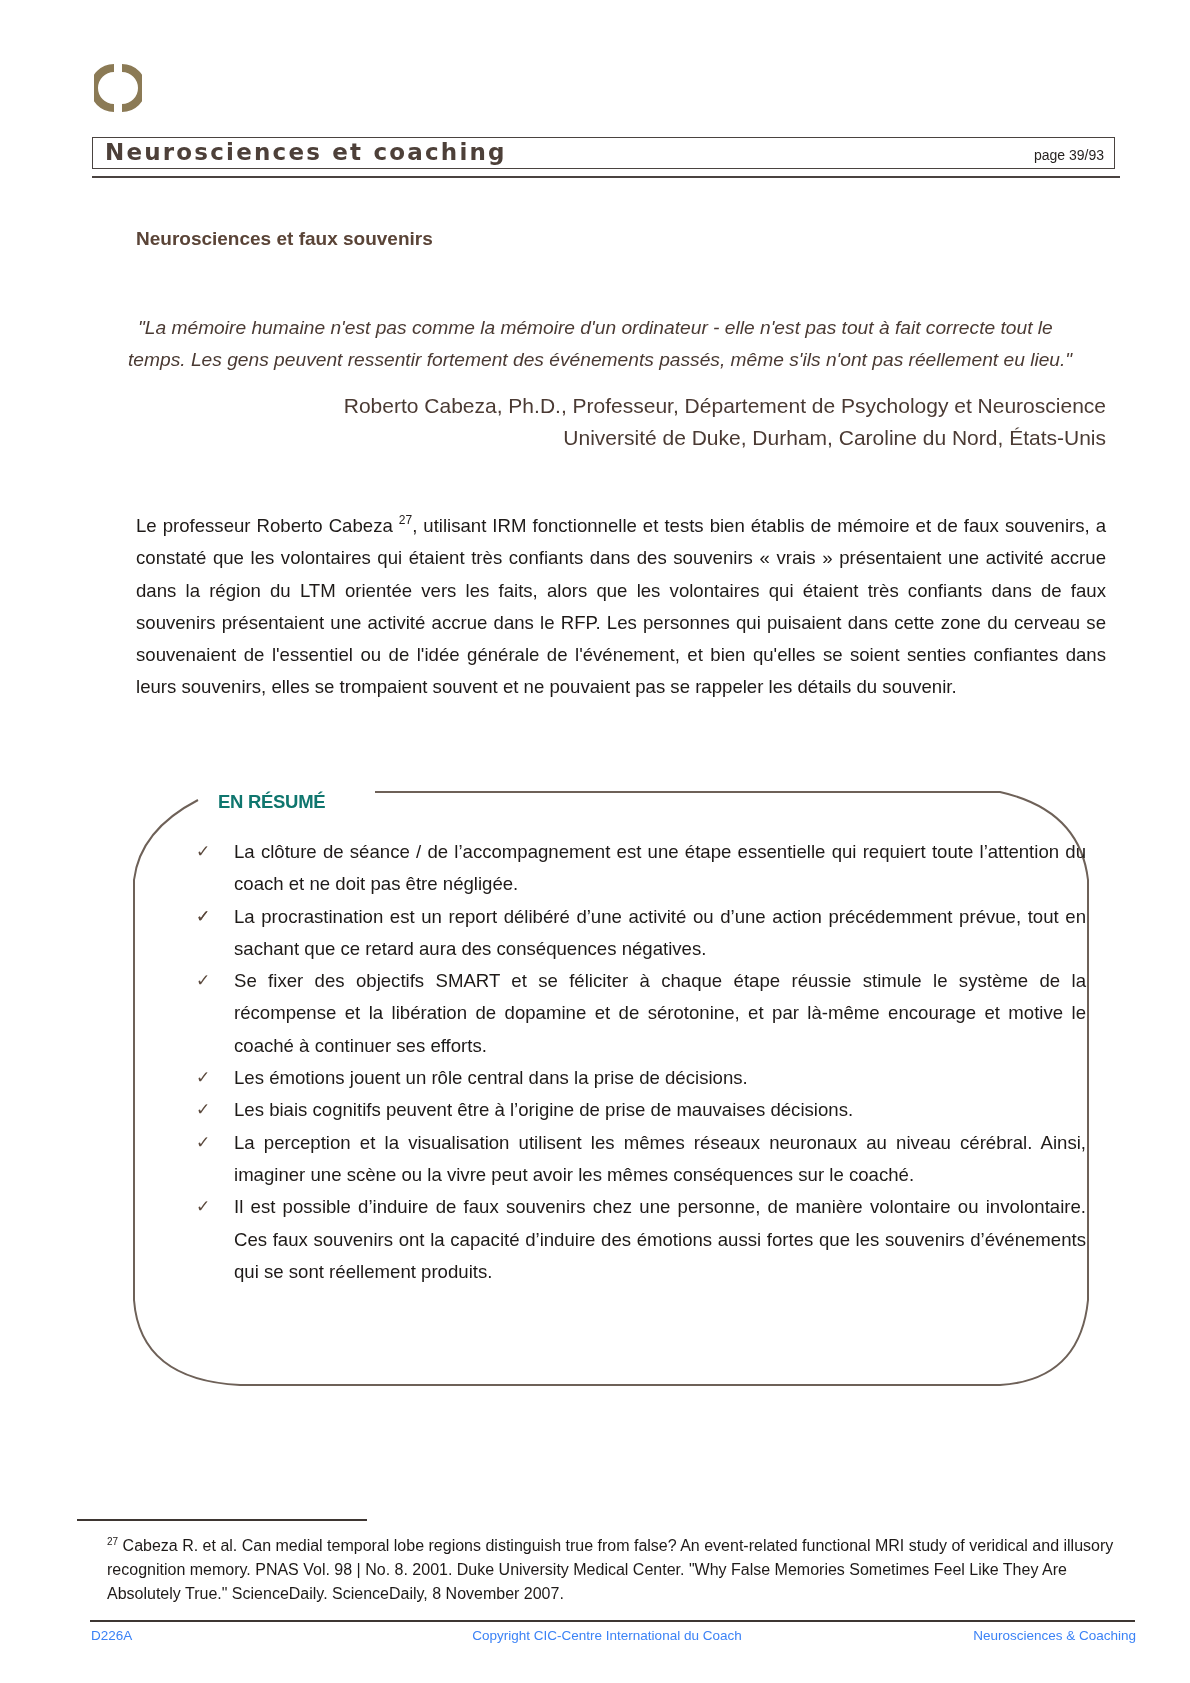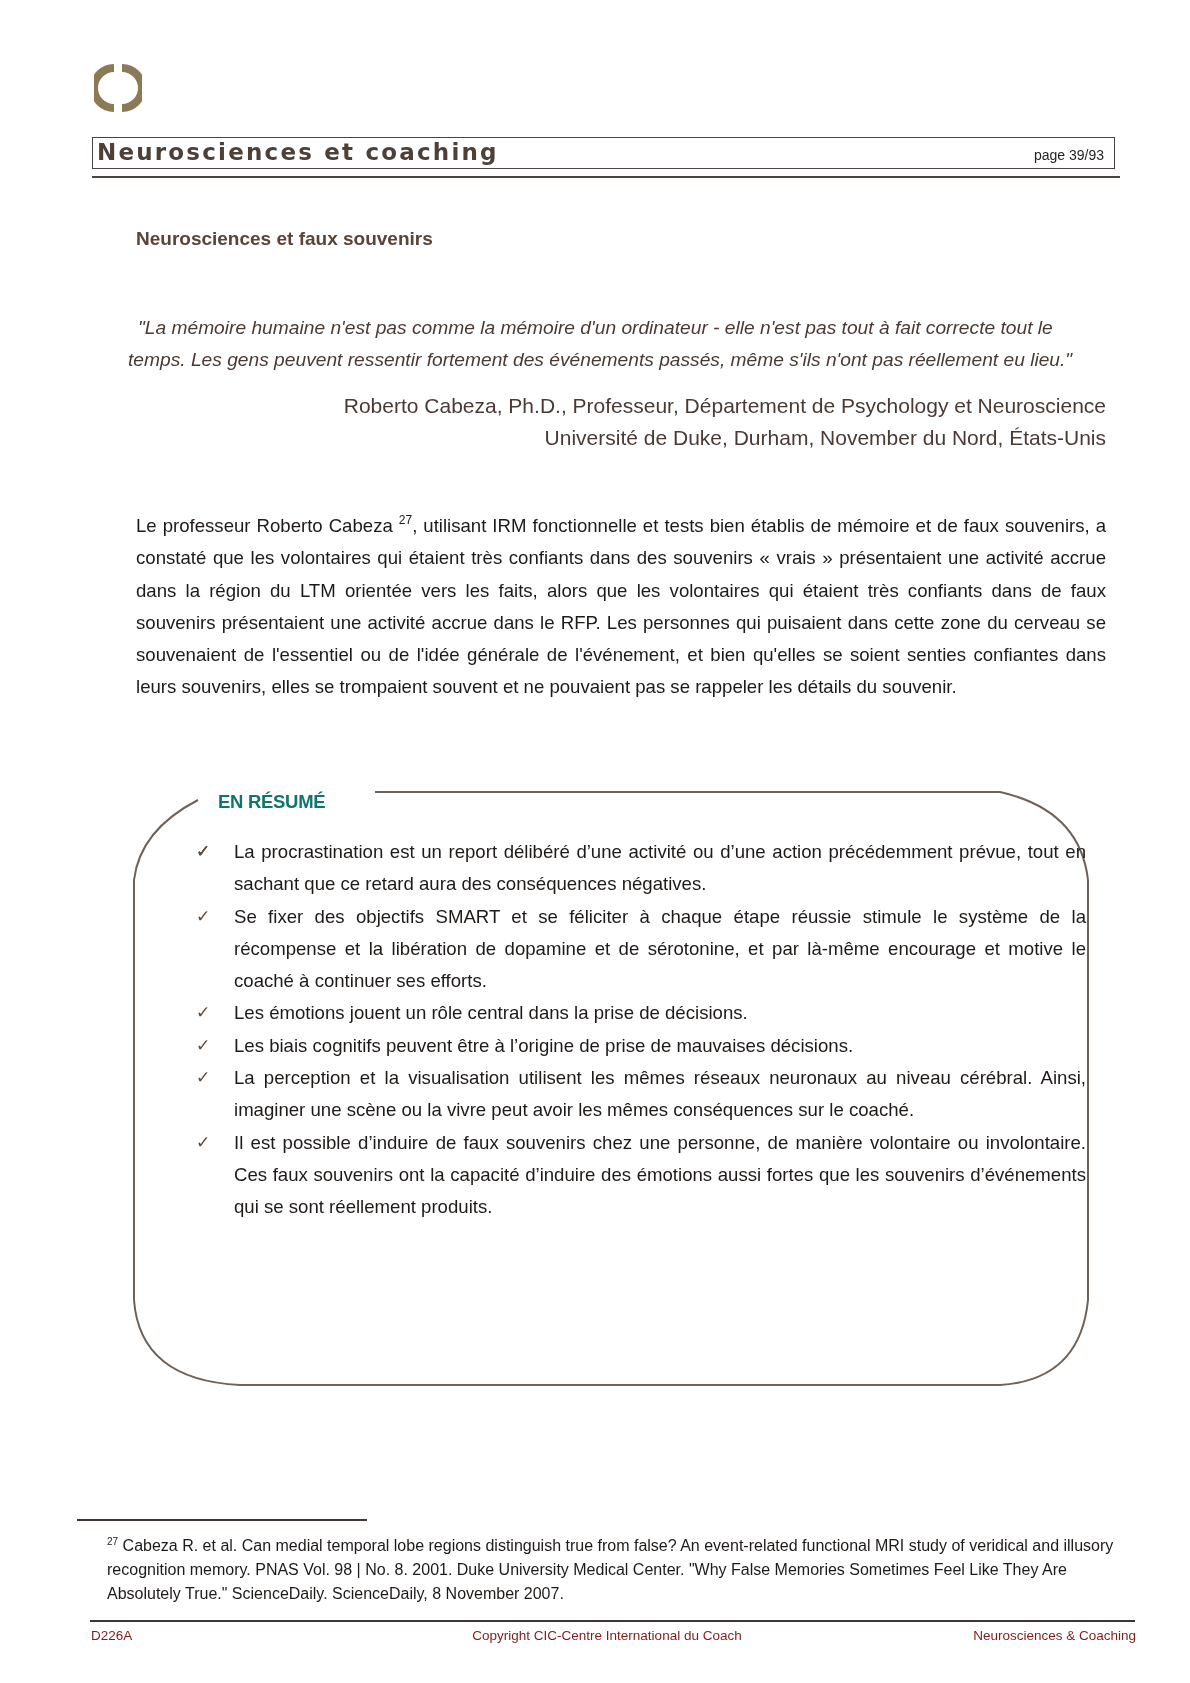--- a/index.html
+++ b/index.html
@@ -13,7 +13,7 @@
     border: 1.5px solid #4a4340; box-sizing: border-box;
   }
   .header-title {
-    position: absolute; left: 4px; top: 1px;
+    position: absolute; left: 12px; top: 1px;
     font-family: "DejaVu Sans", sans-serif; font-weight: bold; font-size: 23px;
     letter-spacing: 2.2px; color: #4d4039;
   }

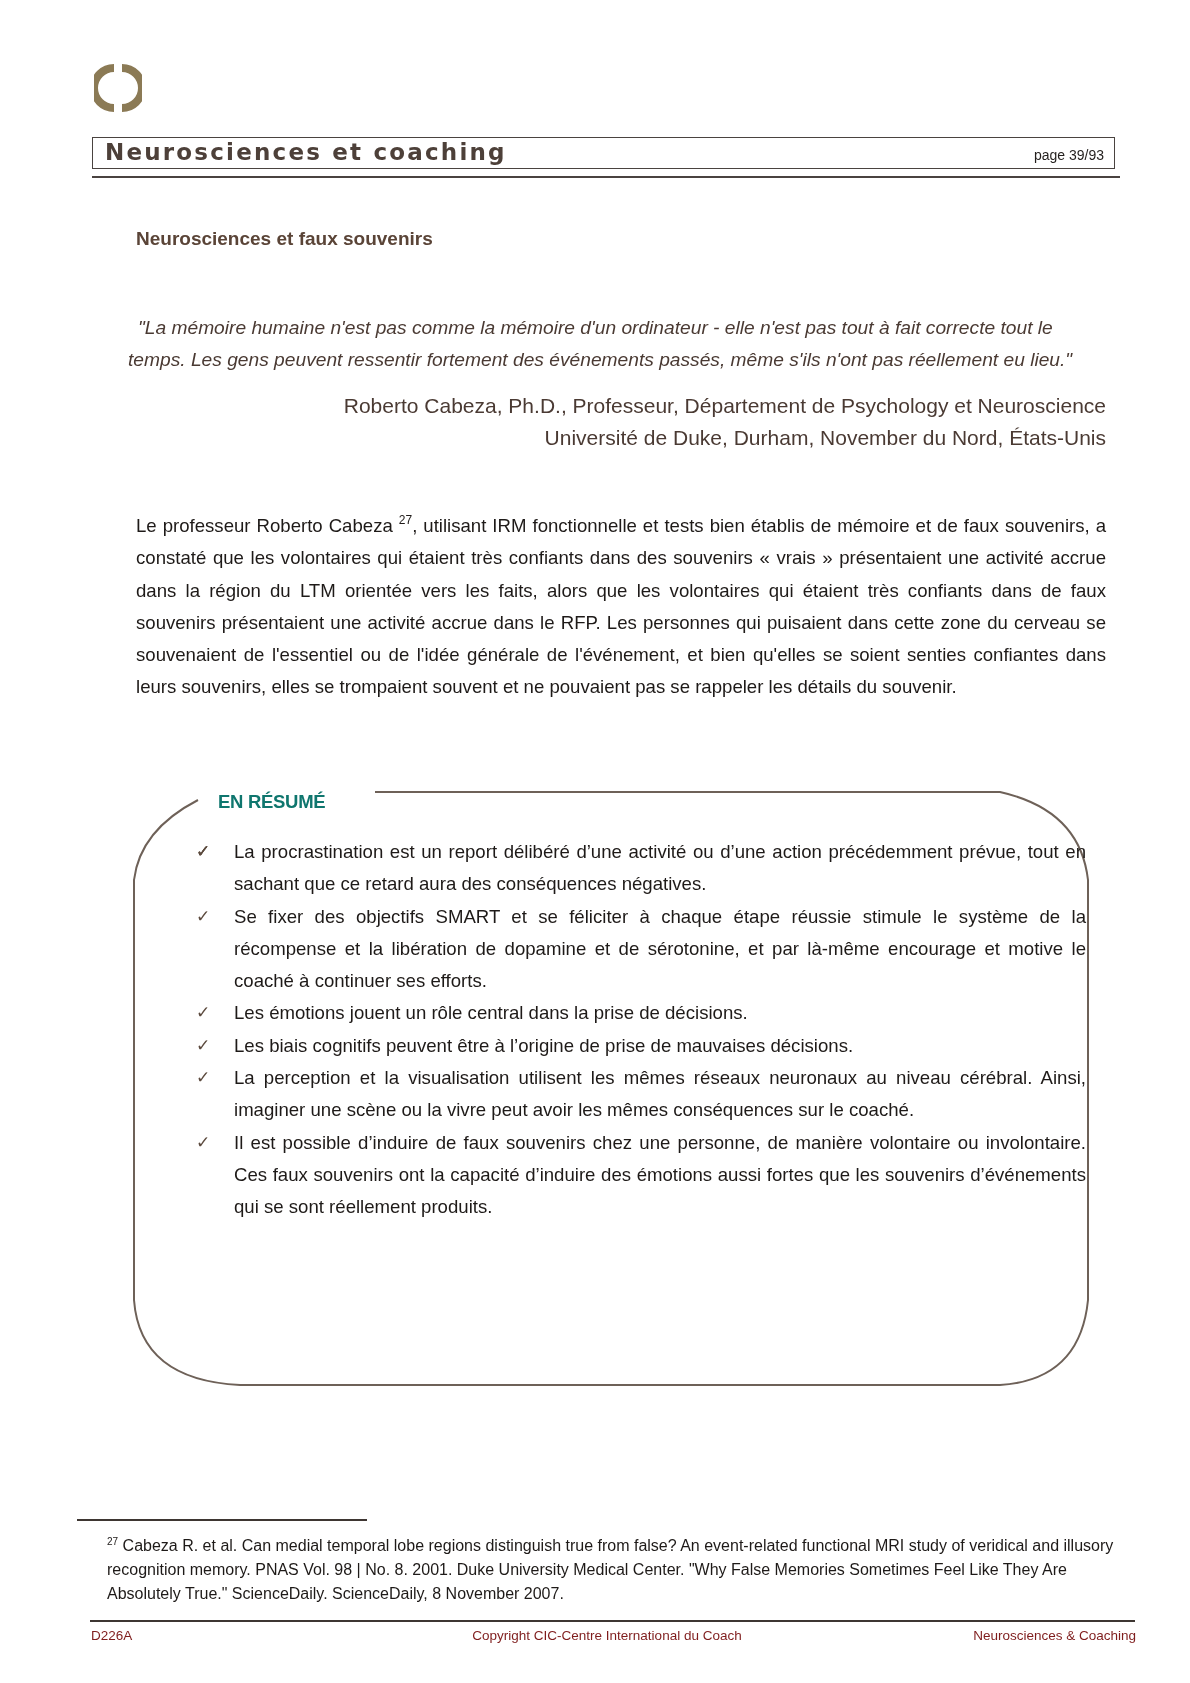--- a/index.html
+++ b/index.html
@@ -93,7 +93,7 @@
 </div>
 <div class="attrib">
   <div>Roberto Cabeza, Ph.D., Professeur, Département de Psychology et Neuroscience</div>
-  <div>Université de Duke, Durham, November du Nord, États-Unis</div>
+  <div>Université de Duke, Durham, Caroline du Nord, États-Unis</div>
 </div>
 
 <div class="body-para"><span>Le professeur Roberto Cabeza </span><sup>27</sup><span>, utilisant IRM fonctionnelle et tests bien établis de mémoire et de faux souvenirs, a constaté que les volontaires qui étaient très confiants dans des souvenirs « vrais » présentaient une activité accrue dans la région du LTM orientée vers les faits, alors que les volontaires qui étaient très confiants dans de faux souvenirs présentaient une activité accrue dans le RFP. Les personnes qui puisaient dans cette zone du cerveau se souvenaient de l'essentiel ou de l'idée générale de l'événement, et bien qu'elles se soient senties confiantes dans leurs souvenirs, elles se trompaient souvent et ne pouvaient pas se rappeler les détails du souvenir.</span></div>

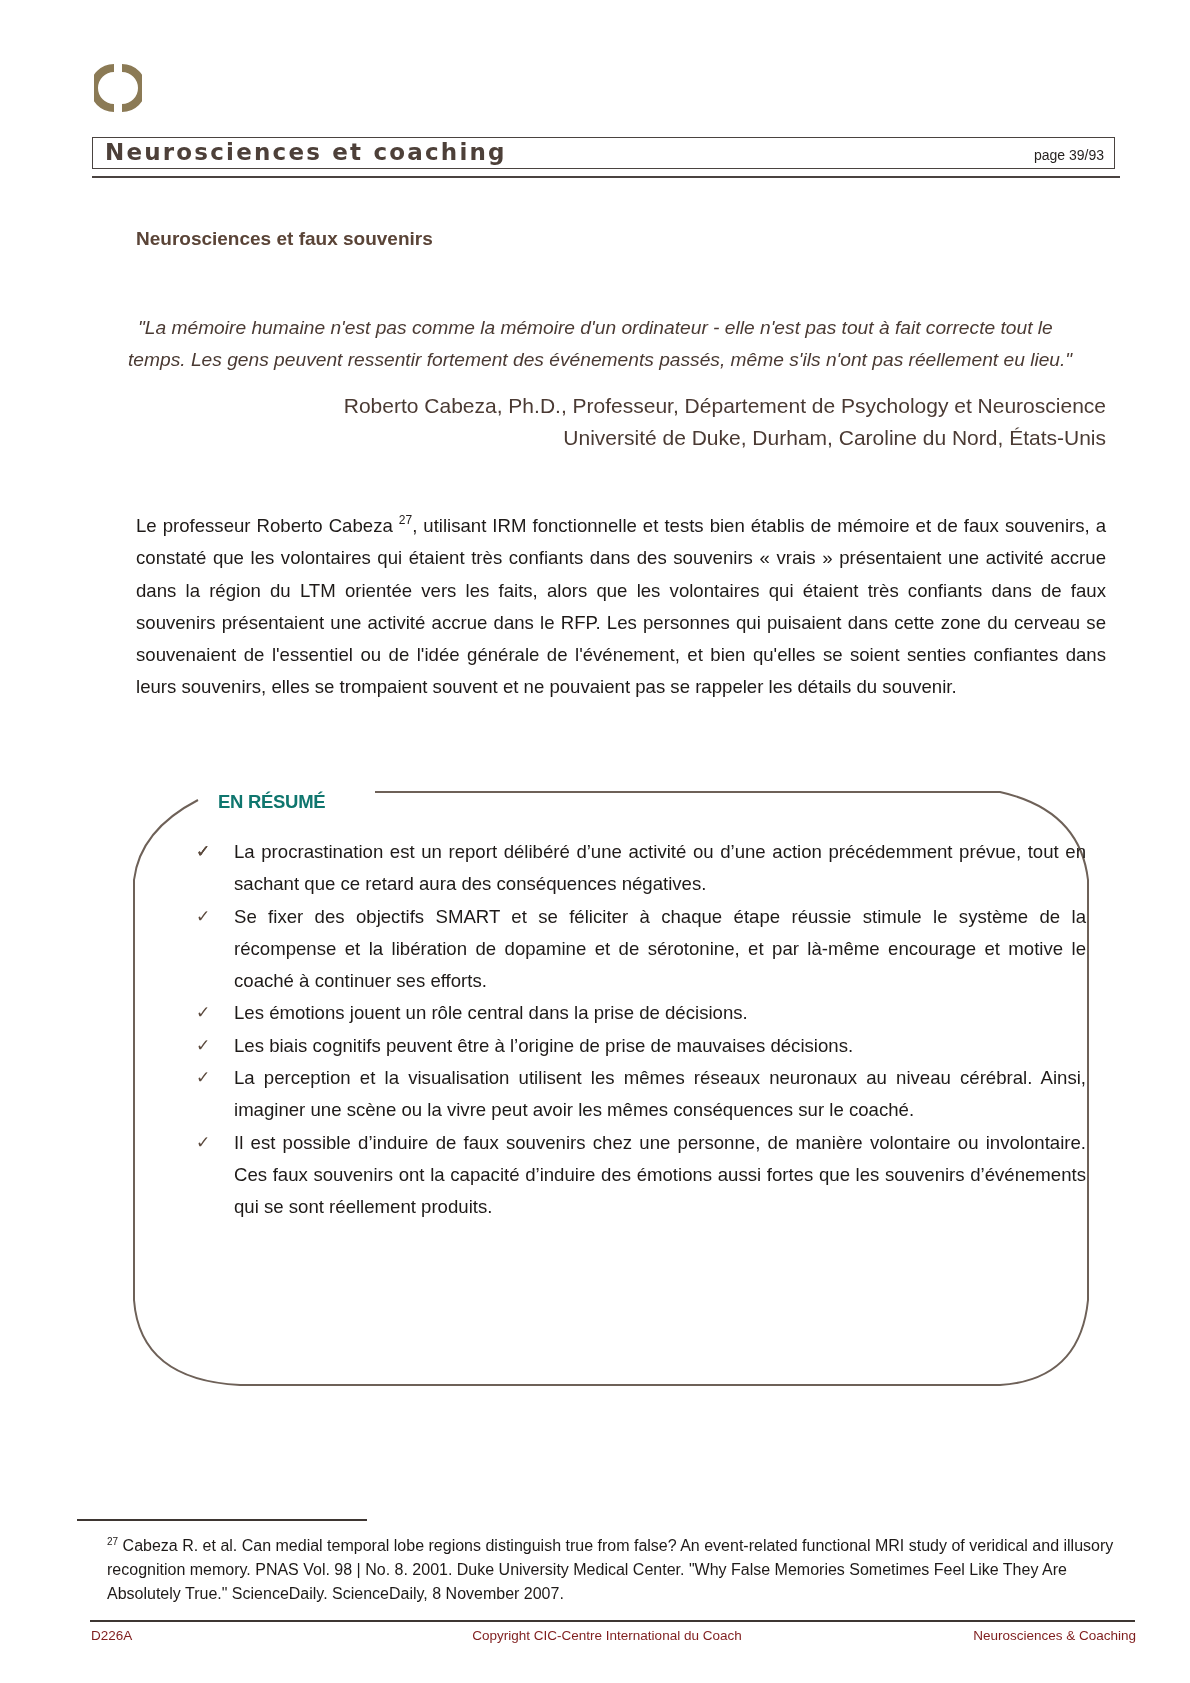--- a/index.html
+++ b/index.html
@@ -104,7 +104,7 @@
 <div class="summary-label">EN RÉSUMÉ</div>
 
 <ul class="summary-list">
-  <li><span class="check">✓</span></li>
+  <li><span class="check">✓</span><span>La clôture de séance / de l’accompagnement est une étape essentielle qui requiert toute l’attention du coach et ne doit pas être négligée.</span></li>
   <li><span class="check">✓</span></li>
   <li><span class="check">✓</span><span>La procrastination est un report délibéré d’une activité ou d’une action précédemment prévue, tout en sachant que ce retard aura des conséquences négatives.</span></li>
   <li><span class="check">✓</span><span>Se fixer des objectifs SMART et se féliciter à chaque étape réussie stimule le système de la récompense et la libération de dopamine et de sérotonine, et par là-même encourage et motive le coaché à continuer ses efforts.</span></li>

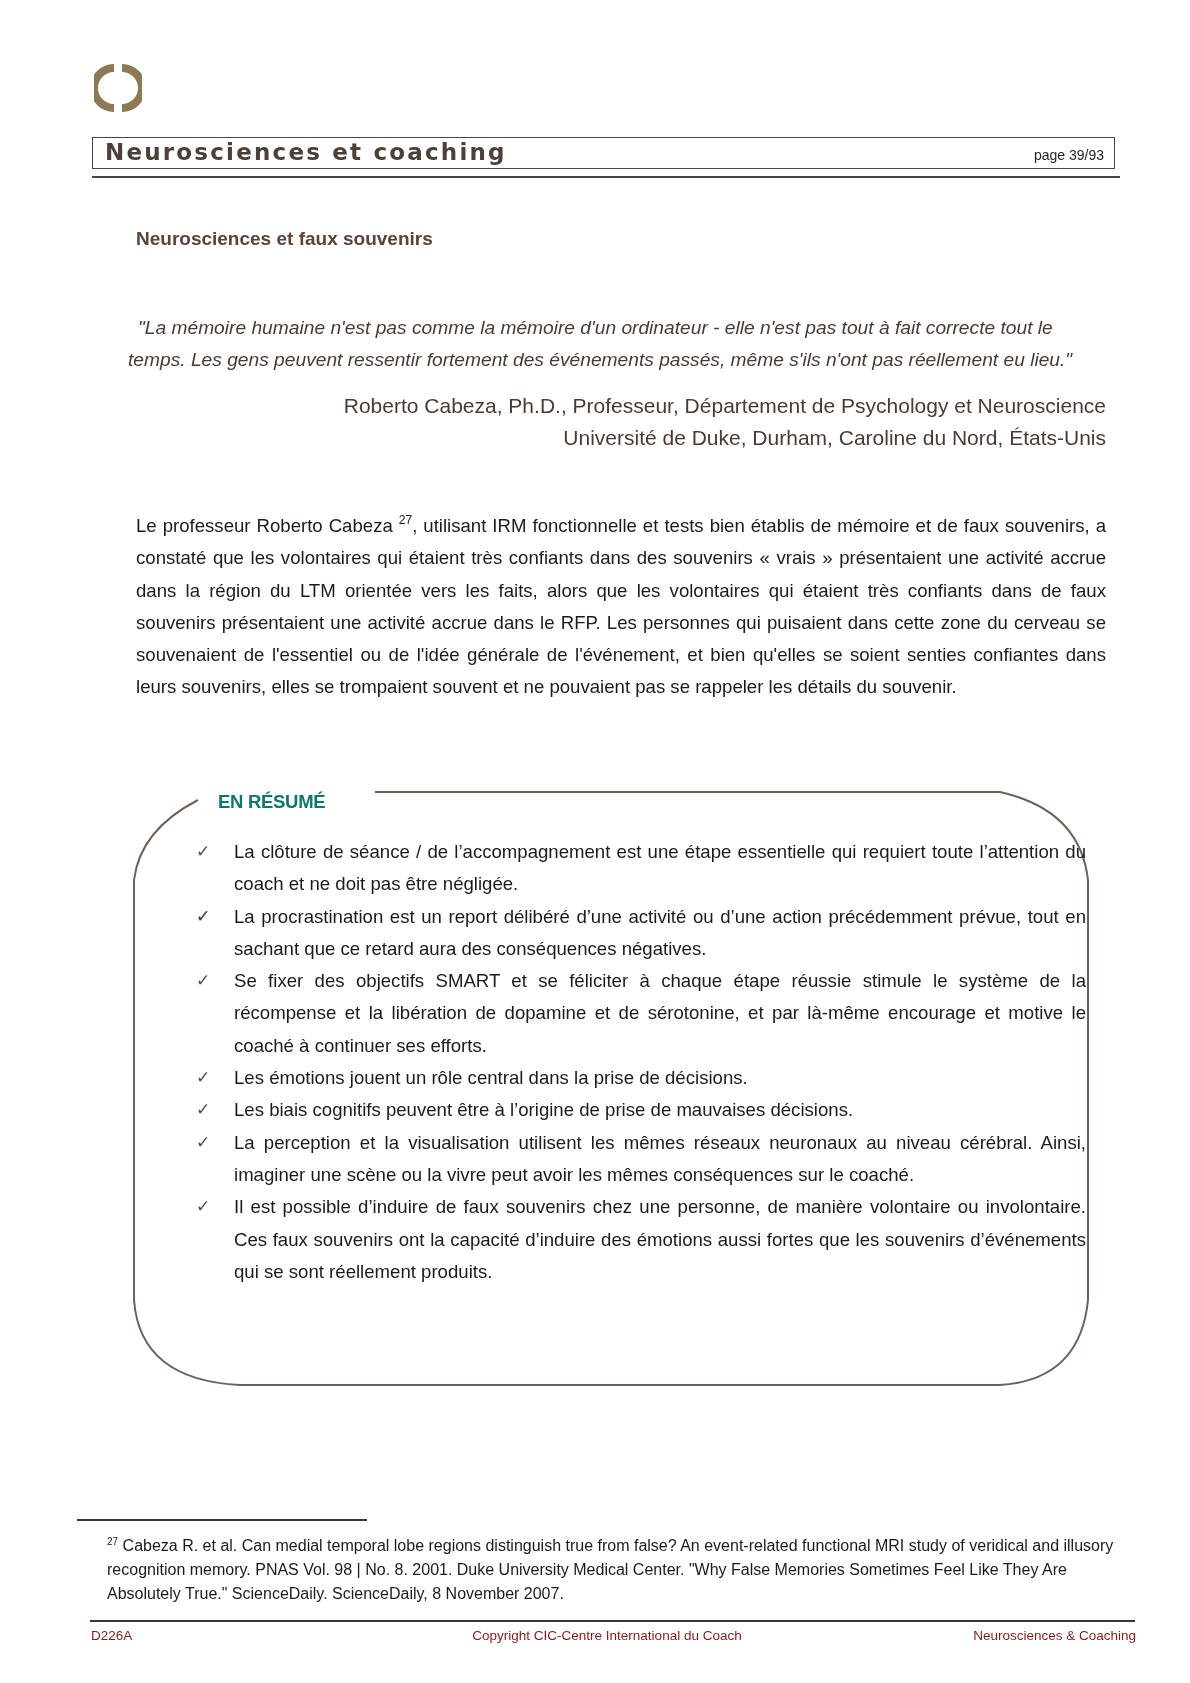--- a/index.html
+++ b/index.html
@@ -66,7 +66,7 @@
   }
   .footnote sup { font-size: 10px; vertical-align: 6px; line-height: 0; }
   .footer-rule { position: absolute; left: 90px; top: 1620px; width: 1045px; height: 1.5px; background: #3e3632; }
-  .footer { position: absolute; top: 1628px; font-size: 13.5px; color: #7f1d1d; }
+  .footer { position: absolute; top: 1628px; font-size: 13.5px; color: #3b82f6; }
   .footer.left { left: 91px; }
   .footer.center { left: 12px; width: 1190px; text-align: center; }
   .footer.right { right: 54px; }

